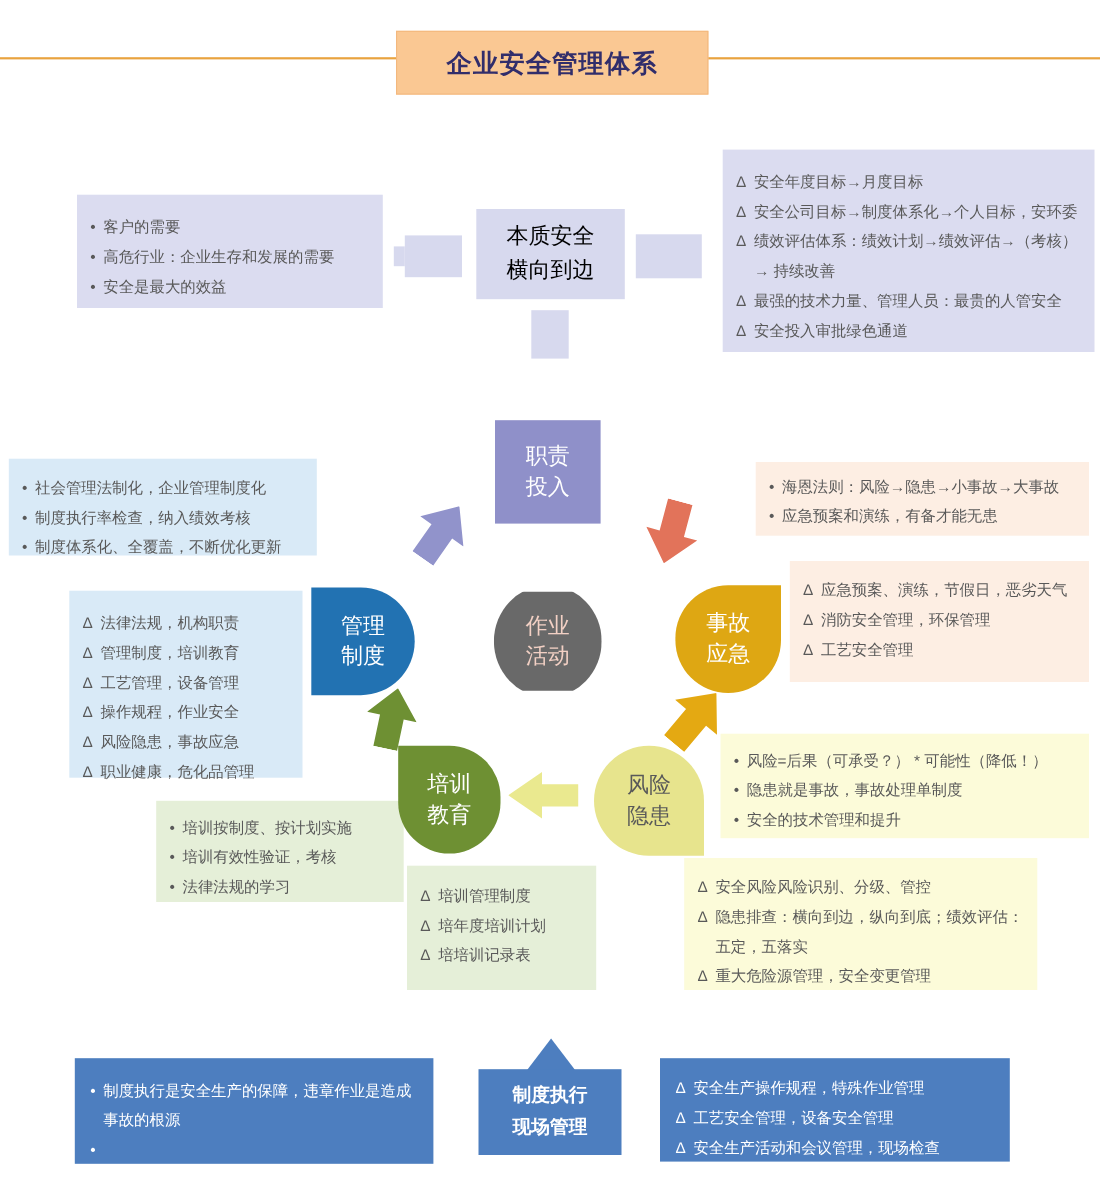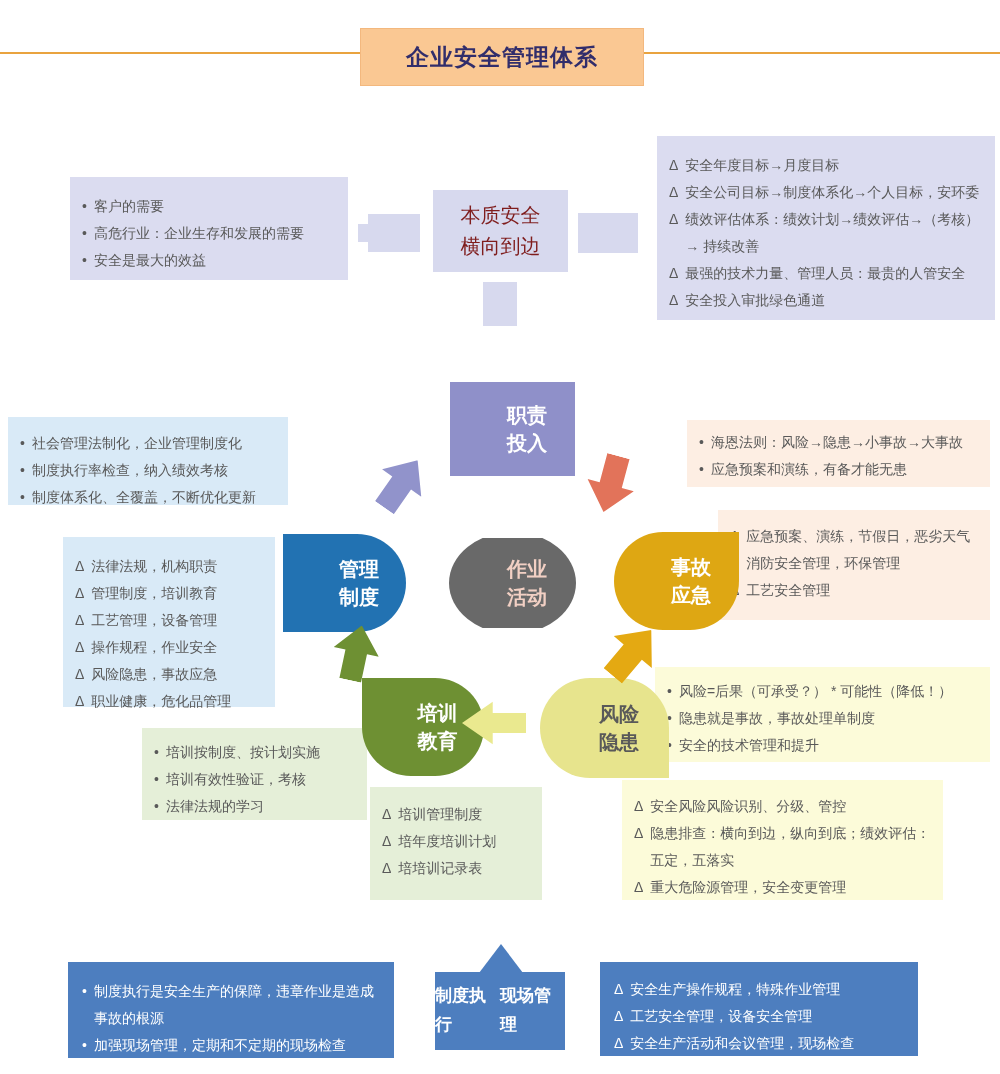--- a/index.html
+++ b/index.html
@@ -31,7 +31,7 @@
   .center-box{
     position:absolute;left:433px;top:190px;width:135px;height:82px;background:#d7d9ee;
     display:flex;flex-direction:column;align-items:center;justify-content:center;
-    font-size:20px;color:#7f1d1d;line-height:1.55;
+    font-size:20px;color:#000000;line-height:1.55;
   }
   .conn{position:absolute;background:#d7d9ee;}
   .conn-left{left:368px;top:214px;width:52px;height:38px;}

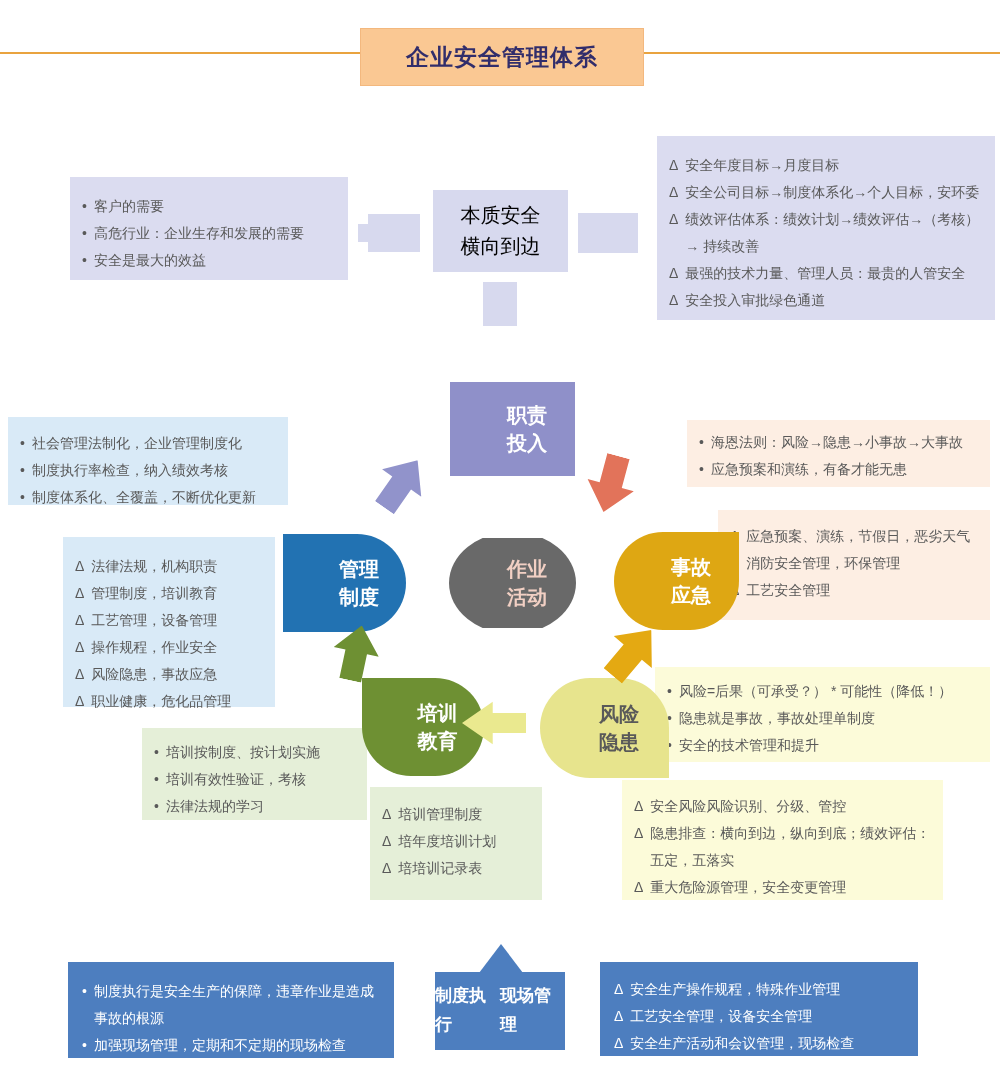--- a/index.html
+++ b/index.html
@@ -41,7 +41,7 @@
   
   .node{
     position:absolute;display:flex;flex-direction:column;align-items:center;justify-content:center;
-    font-size:20px;font-weight:bold;color:#ffffff;line-height:1.4;text-align:center;padding-left:29px;
+    font-size:20px;font-weight:normal;color:#ffffff;line-height:1.4;text-align:center;
   }
   .node-duty{left:450px;top:382px;width:96px;height:94px;background:#8f90c9;}
   .node-management{left:283px;top:534px;width:94px;height:98px;background:#2272b2;border-radius:0 49px 49px 0;}

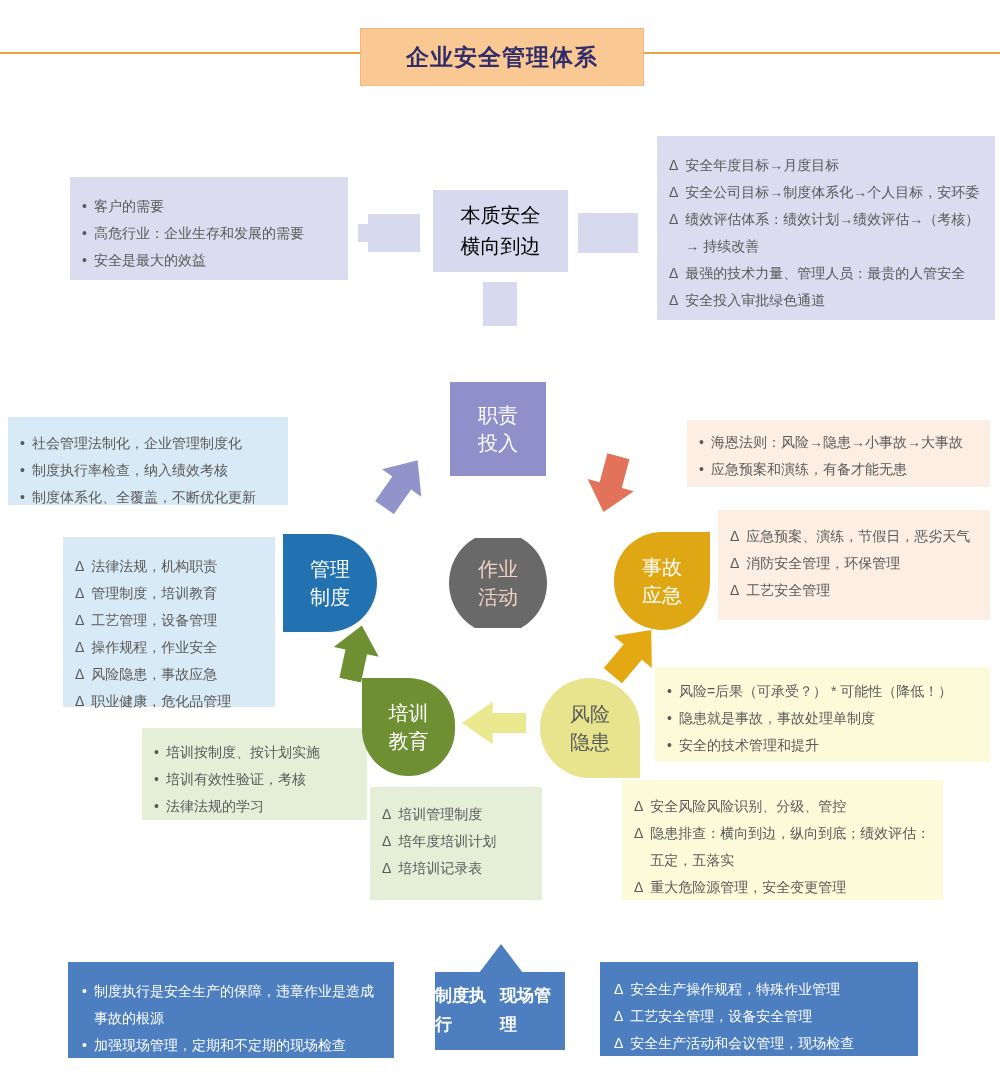--- a/index.html
+++ b/index.html
@@ -68,7 +68,7 @@
   }
   .callout-box{
     position:absolute;left:435px;top:972px;width:130px;height:78px;background:#4d7ebf;
-    display:flex;flex-direction:row;align-items:center;justify-content:center;
+    display:flex;flex-direction:column;align-items:center;justify-content:center;
     color:#ffffff;font-size:17px;font-weight:bold;line-height:1.7;
   }
 </style>

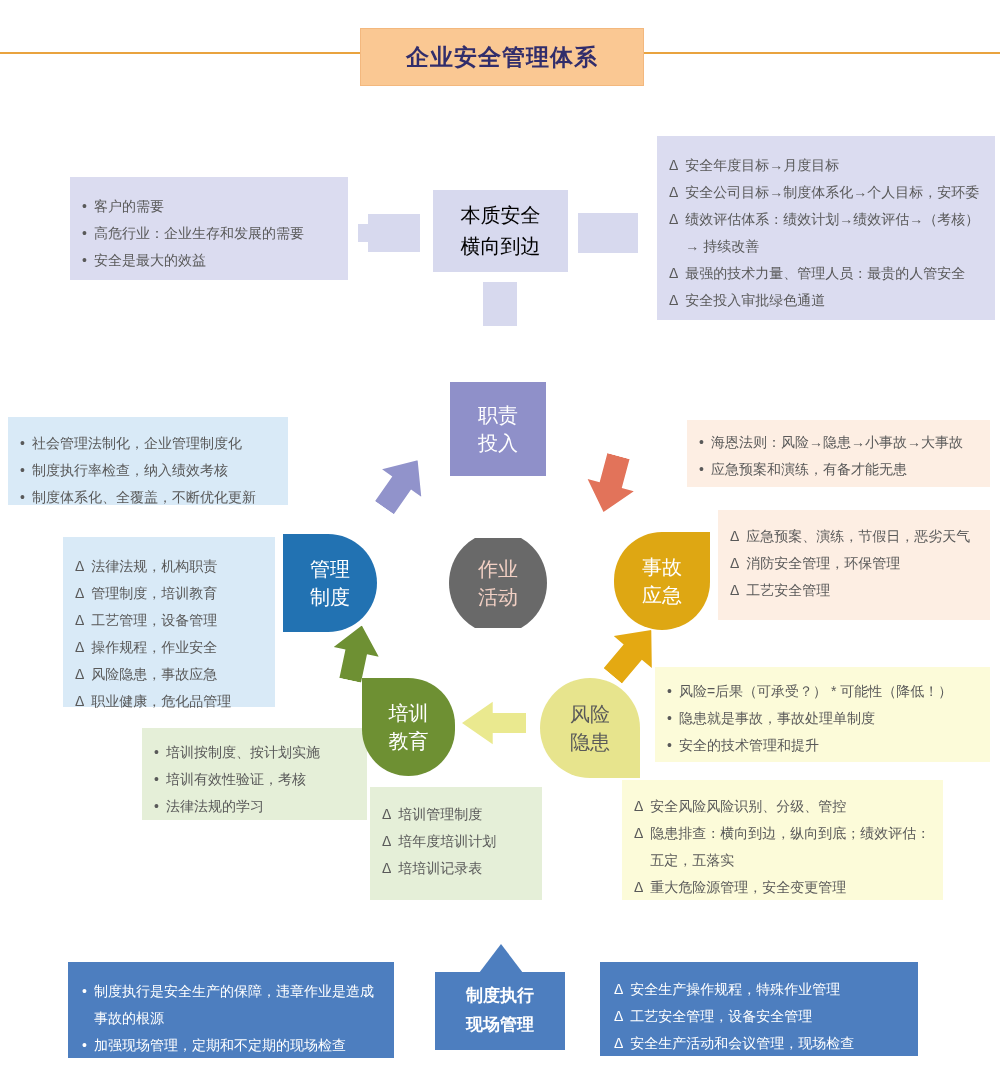--- a/index.html
+++ b/index.html
@@ -314,7 +314,6 @@
         </li>
         <li>
           <span class="mk">•</span>
-          <span class="tx">加强现场管理，定期和不定期的现场检查</span>
         </li>
       </ul>
   </div>

